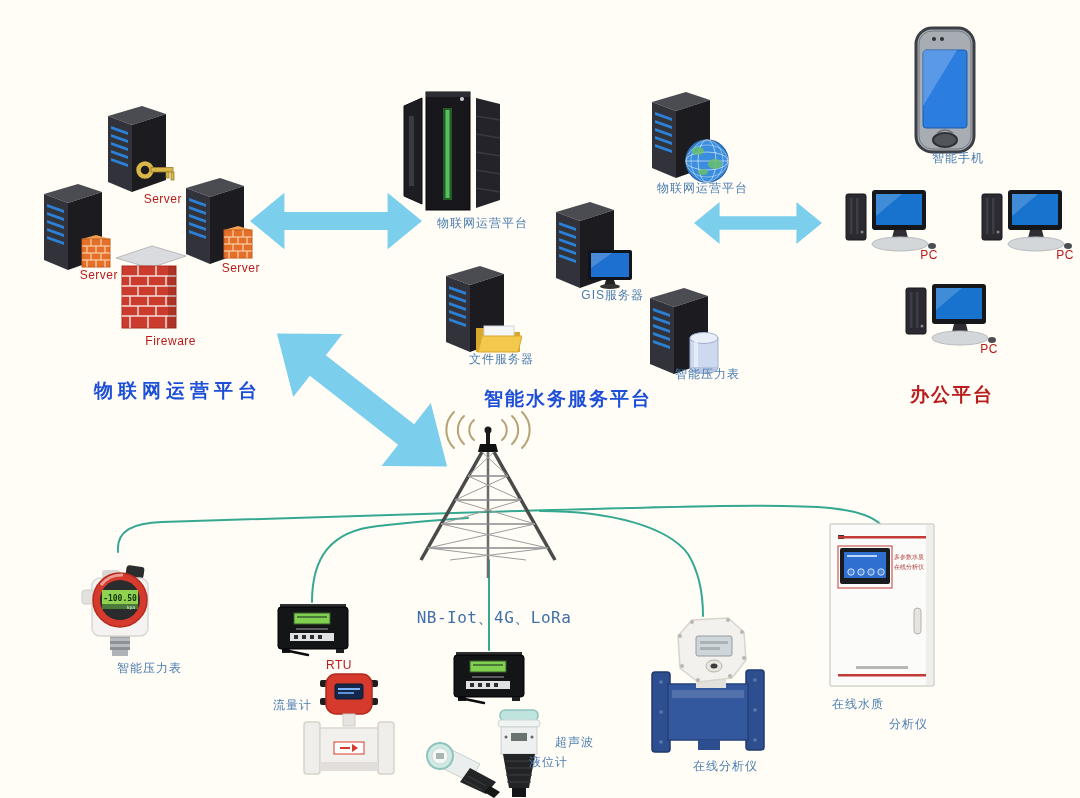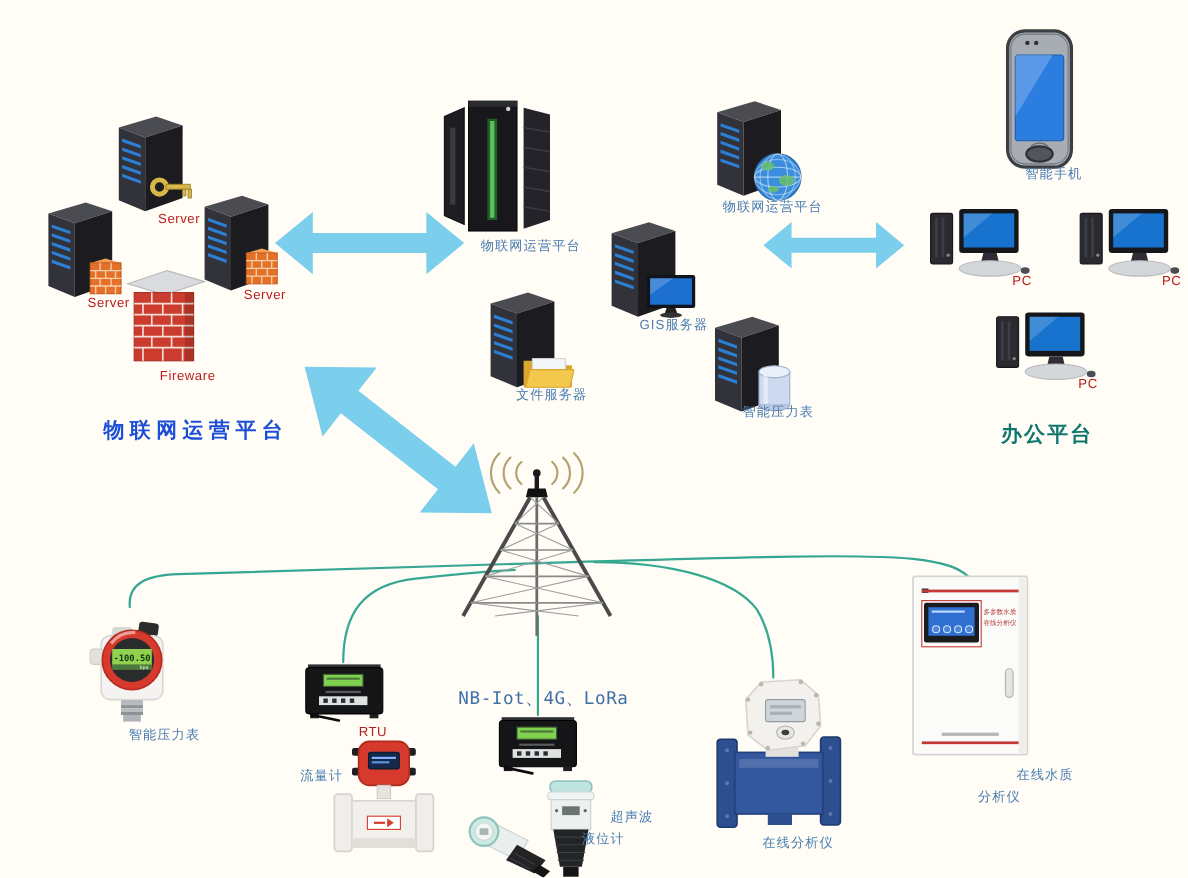--- a/index.html
+++ b/index.html
@@ -260,6 +260,7 @@
   </svg>
   <div class="lbl" style="left:630px;top:366px;width:110px">智能压力表</div>
 
+  <div class="title title-mid" style="left:468px;top:386px;width:200px">智能水务服务平台</div>
 
   <svg class="node" style="left:910px;top:26px" width="70" height="130">
     <use href="#sym-phone" x="0" y="0" width="70" height="130"></use>

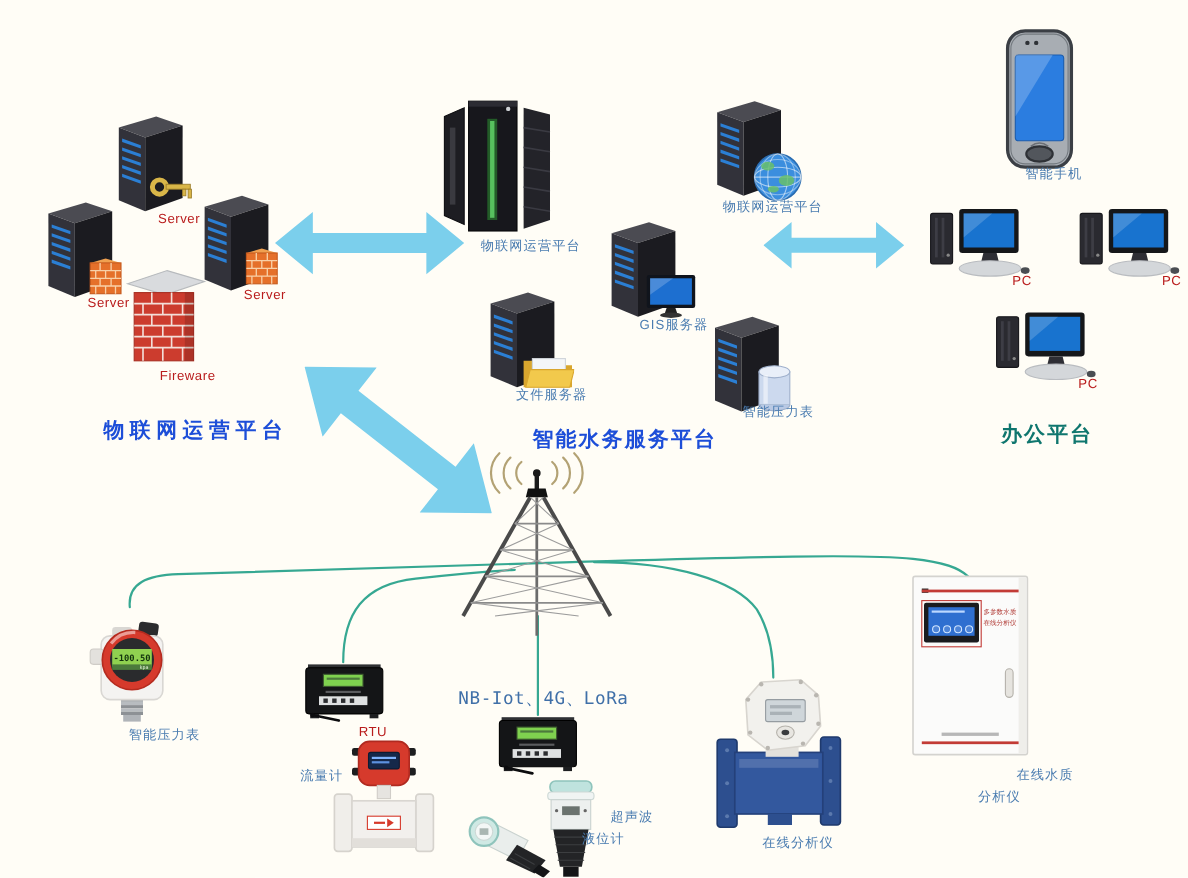--- a/index.html
+++ b/index.html
@@ -10,7 +10,7 @@
   .hw{color:#b91c1c;letter-spacing:0.5px;}
   .title{position:absolute;text-align:center;font-weight:bold;font-size:19px;letter-spacing:5px;color:#1d4ed8;}
   .title-mid{letter-spacing:2px;}
-  .title-office{color:#0f766e;letter-spacing:2px;}
+  .title-office{color:#b91c1c;letter-spacing:2px;}
   .nb{position:absolute;text-align:center;font-family:"DejaVu Sans Mono",monospace;
       font-size:16px;color:#4070a8;letter-spacing:0.5px;margin-top:17px;}
   .panel-text{position:absolute;left:68px;top:33px;width:40px;font-size:6px;line-height:1.6;

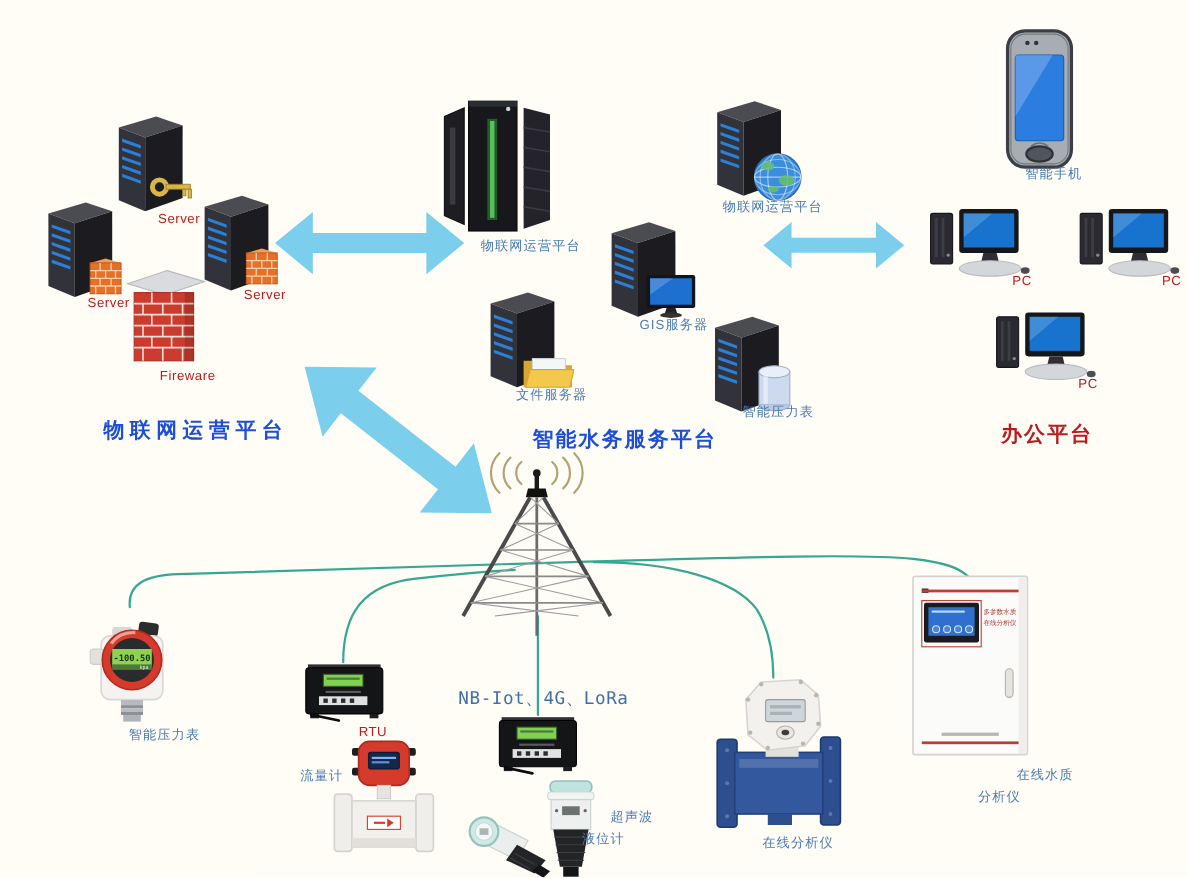--- a/index.html
+++ b/index.html
@@ -12,7 +12,7 @@
   .title-mid{letter-spacing:2px;}
   .title-office{color:#b91c1c;letter-spacing:2px;}
   .nb{position:absolute;text-align:center;font-family:"DejaVu Sans Mono",monospace;
-      font-size:16px;color:#4070a8;letter-spacing:0.5px;margin-top:17px;}
+      font-size:16px;color:#4070a8;letter-spacing:0.5px;}
   .panel-text{position:absolute;left:68px;top:33px;width:40px;font-size:6px;line-height:1.6;
       color:#b03a35;letter-spacing:0;}
   svg{display:block;}

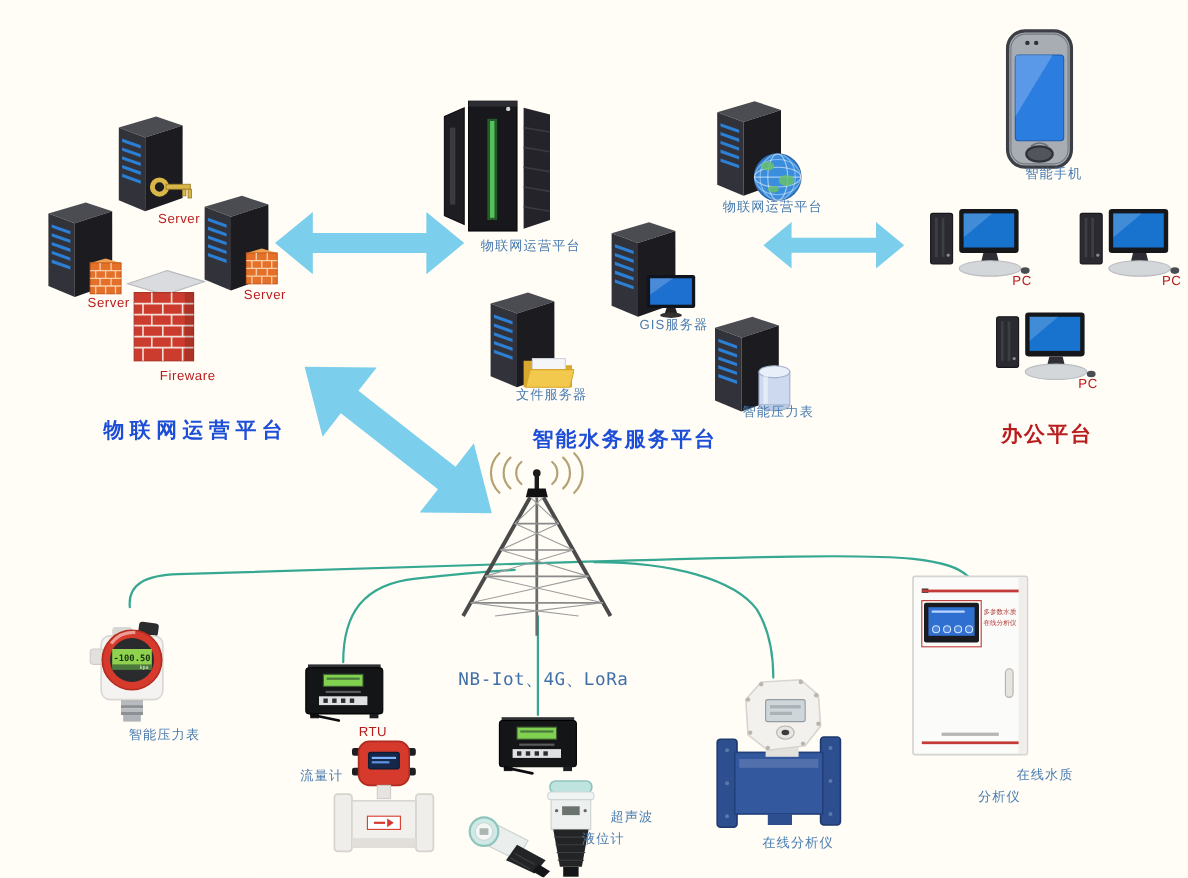--- a/index.html
+++ b/index.html
@@ -443,7 +443,7 @@
       <div>在线分析仪</div>
     </div>
   </div>
-  <div class="lbl" style="left:876px;top:696px;width:100px">在线水质</div>
+  <div class="lbl" style="left:784px;top:696px;width:100px">在线水质</div>
   <div class="lbl" style="left:828px;top:716px;width:100px">分析仪</div>
 
 </div>

